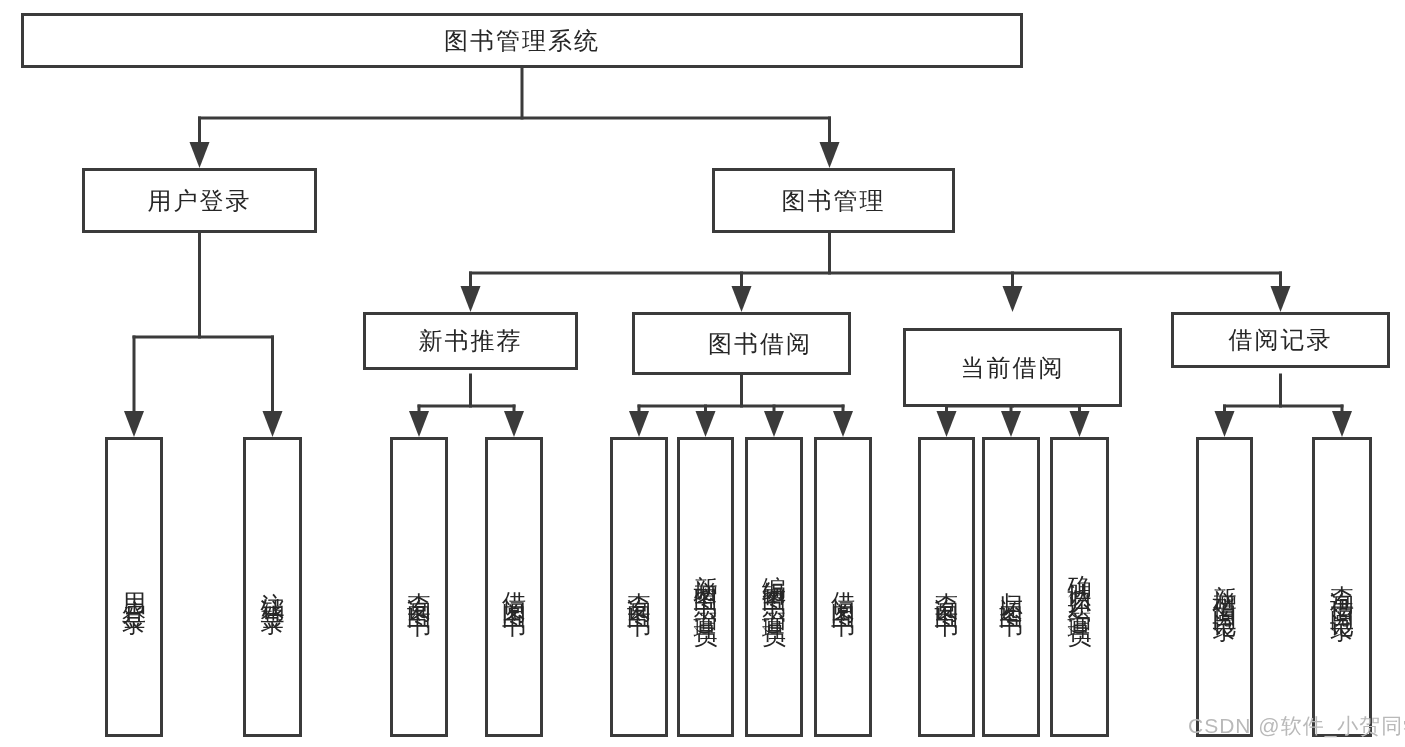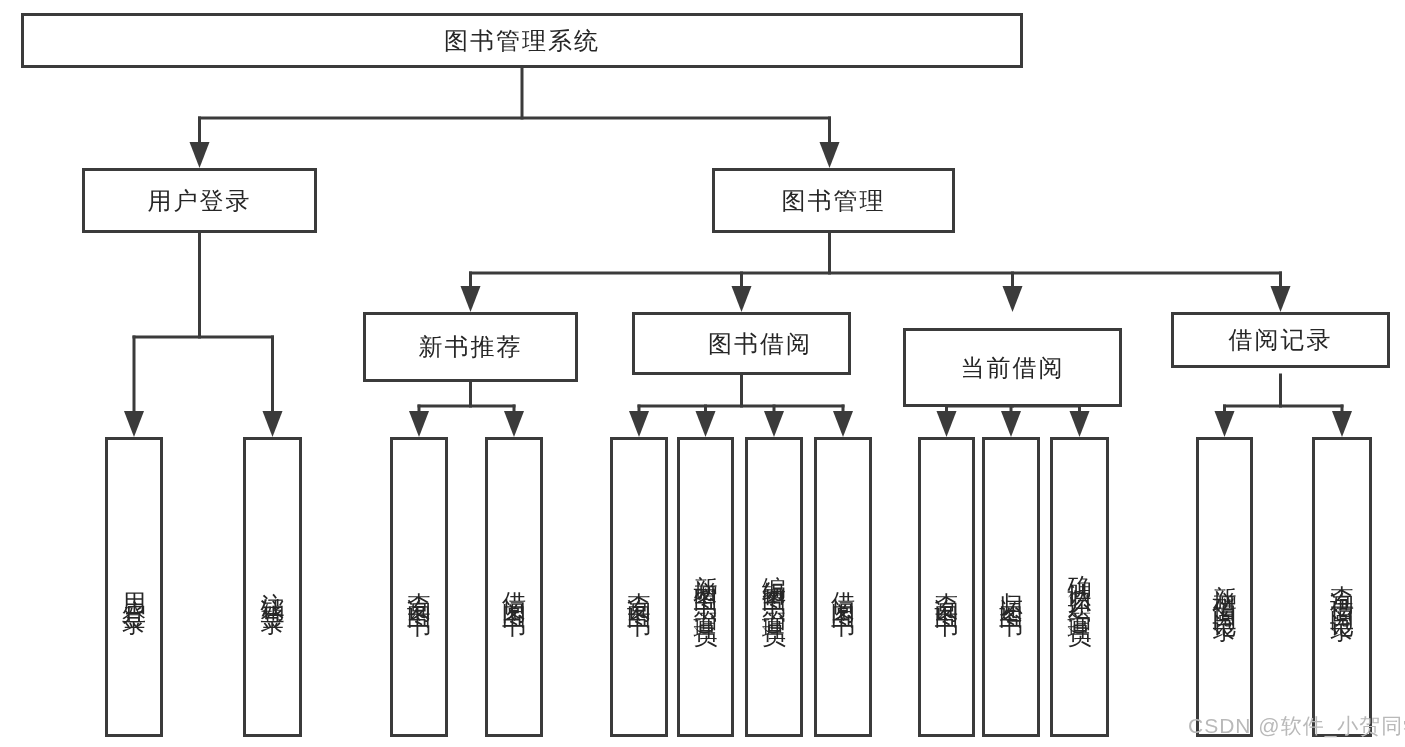--- a/index.html
+++ b/index.html
@@ -131,7 +131,7 @@
       <div class="node" style="left: 712px; top: 168px; width: 243px; height: 65px;">
     <span class="node-label">图书管理</span>
   </div>
-      <div class="node" style="left: 363px; top: 312px; width: 215px; height: 70px;">
+      <div class="node" style="left: 363px; top: 312px; width: 215px; height: 58px;">
     <span class="node-label">新书推荐</span>
   </div>
       <div class="node" style="left: 632px; top: 312px; width: 219px; height: 63px; padding-left: 37px;">

